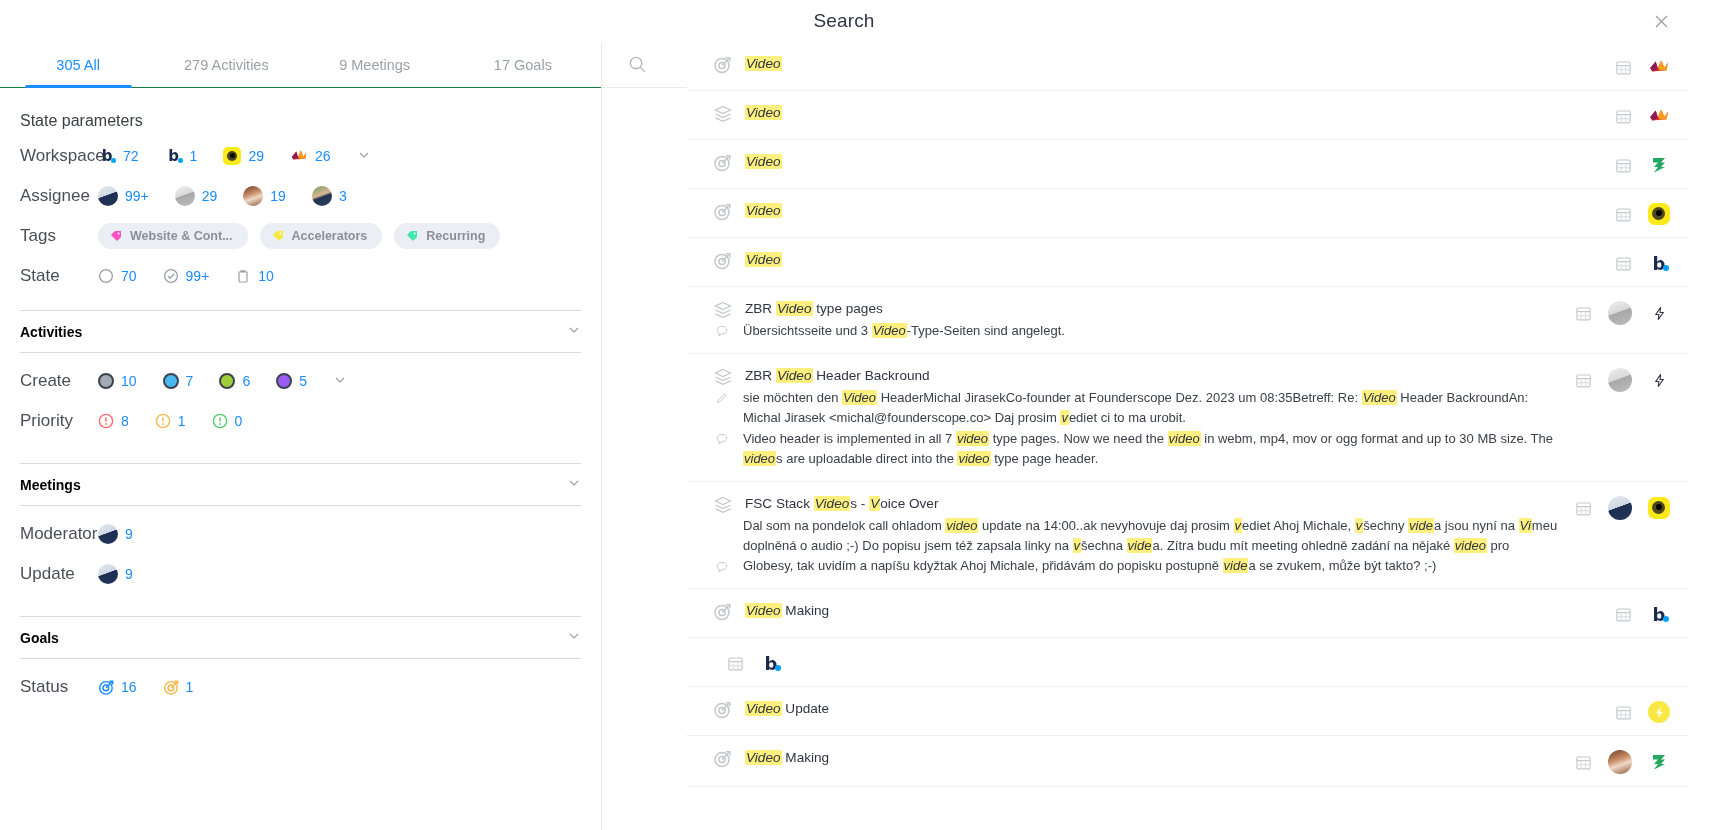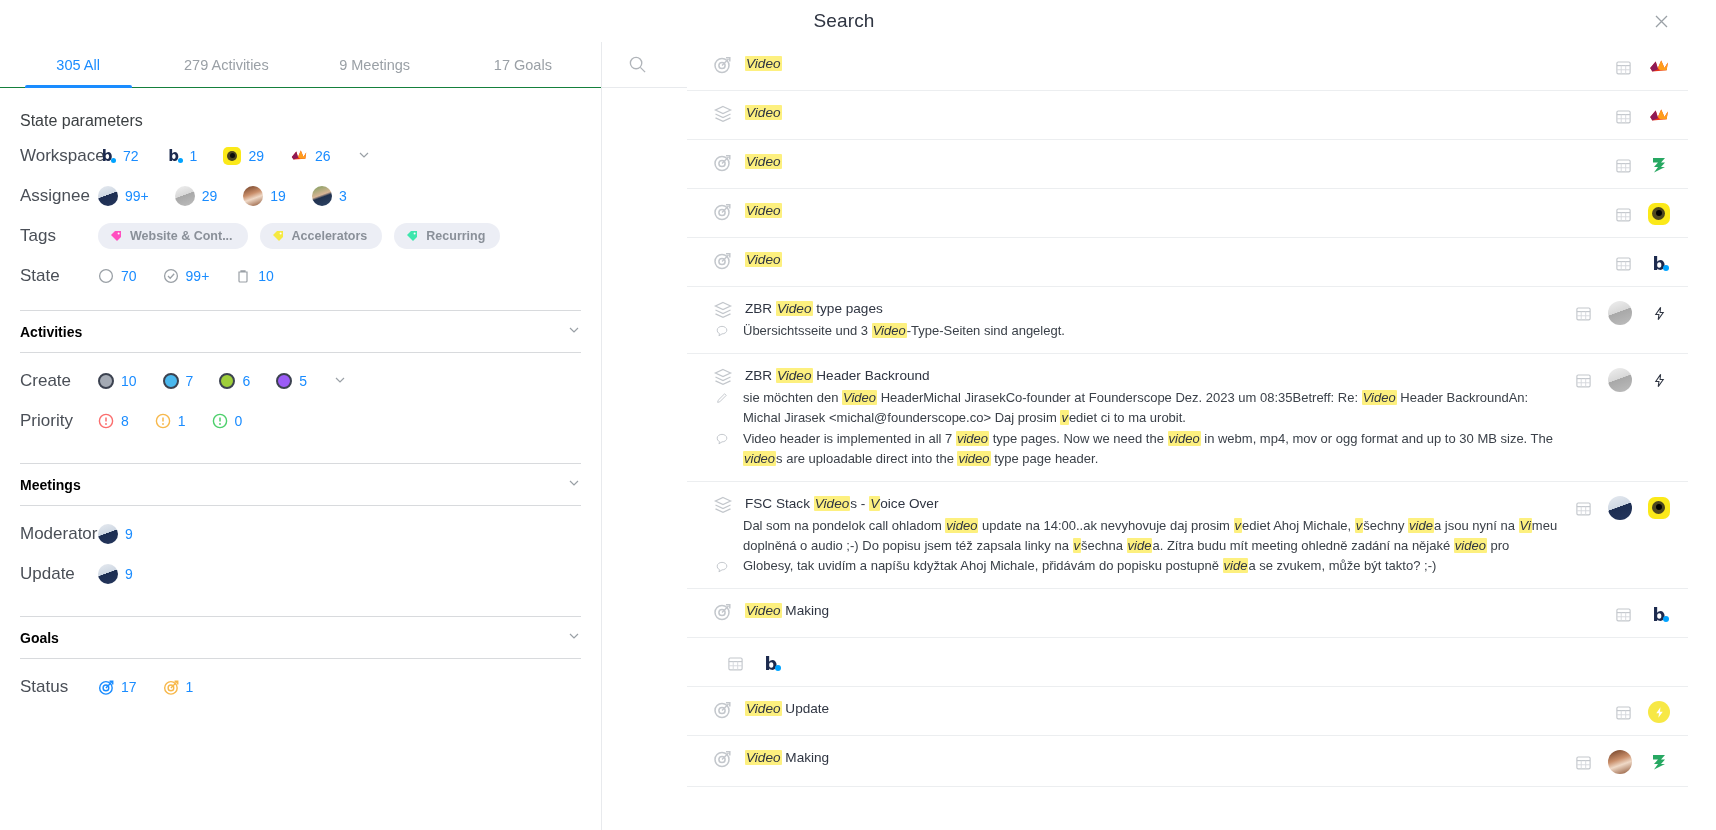--- a/index.html
+++ b/index.html
@@ -424,7 +424,7 @@
                   <path d="M12.2 2.3 L15.6 2.3 L15.6 5.7" stroke="#1a8cff" stroke-width="1.5" fill="none"></path>
                 </svg>
               </span>
-              <span class="fcount">17</span>
+              <span class="fcount">16</span>
             </div>
             <div class="fitem">
               <span class="stico">

